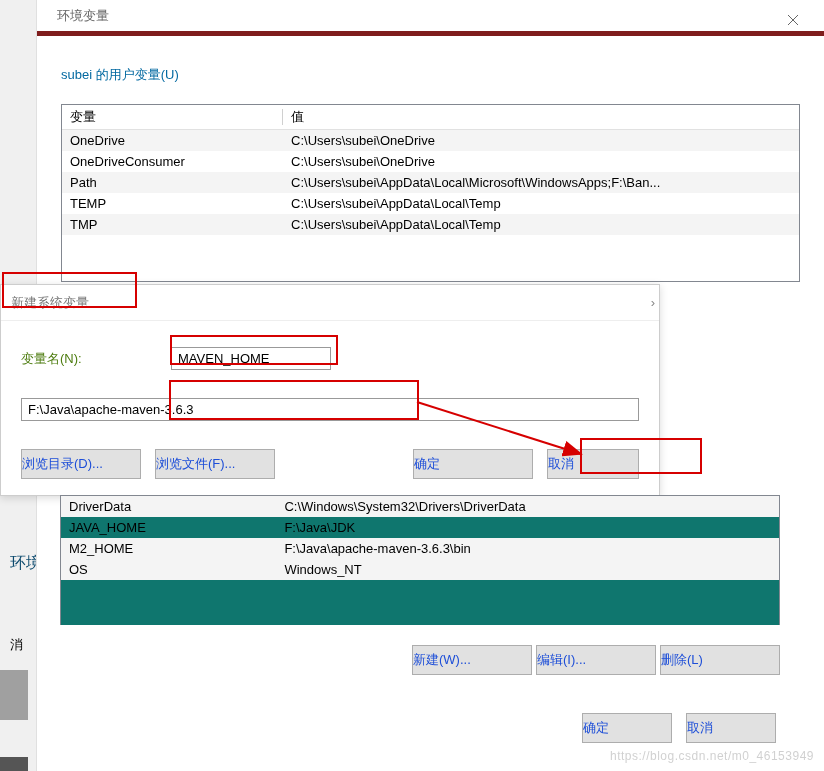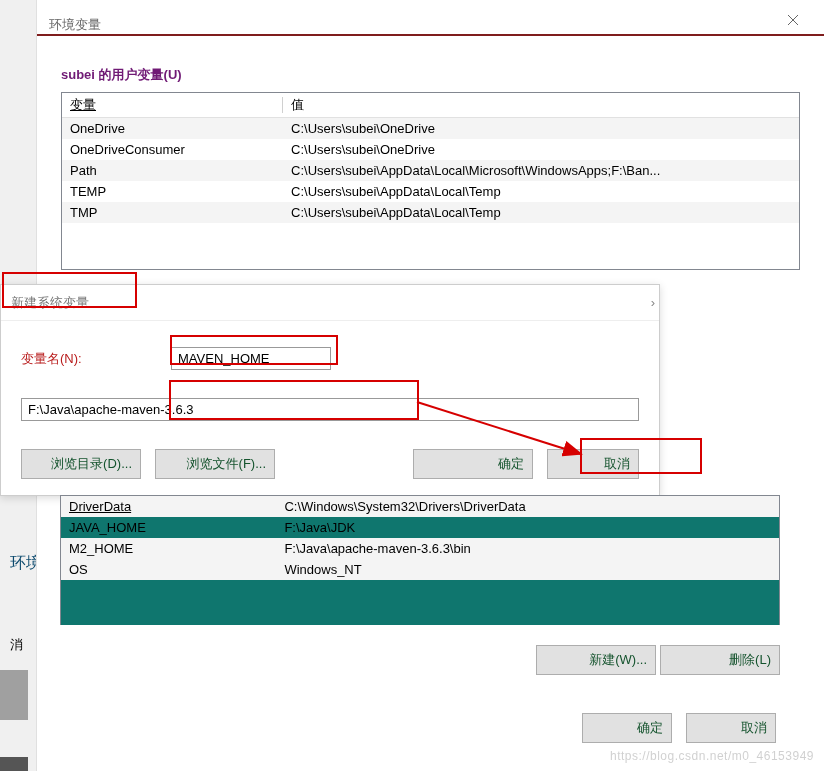--- a/index.html
+++ b/index.html
@@ -13,7 +13,7 @@
     
     
     .env-window { position: absolute; left: 36px; top: 0; width: 788px; height: 771px; background: #fff; border-left: 1px solid #e0e0e0; }
-    .env-titlebar { height: 36px; display: flex; align-items: flex-end; padding: 0 12px; border-bottom: 2px solid #7f1d1d; position: relative; }
+    .env-titlebar { height: 36px; display: flex; align-items: center; padding: 0 20px; border-bottom: 5px solid #7f1d1d; position: relative; }
     .env-title { color: #666; font-size: 13px; }
     .env-close { position: absolute; right: 8px; top: 8px; width: 46px; height: 24px; display: flex; align-items: center; justify-content: center; color: #666; }
     .env-close svg { width: 12px; height: 12px; }

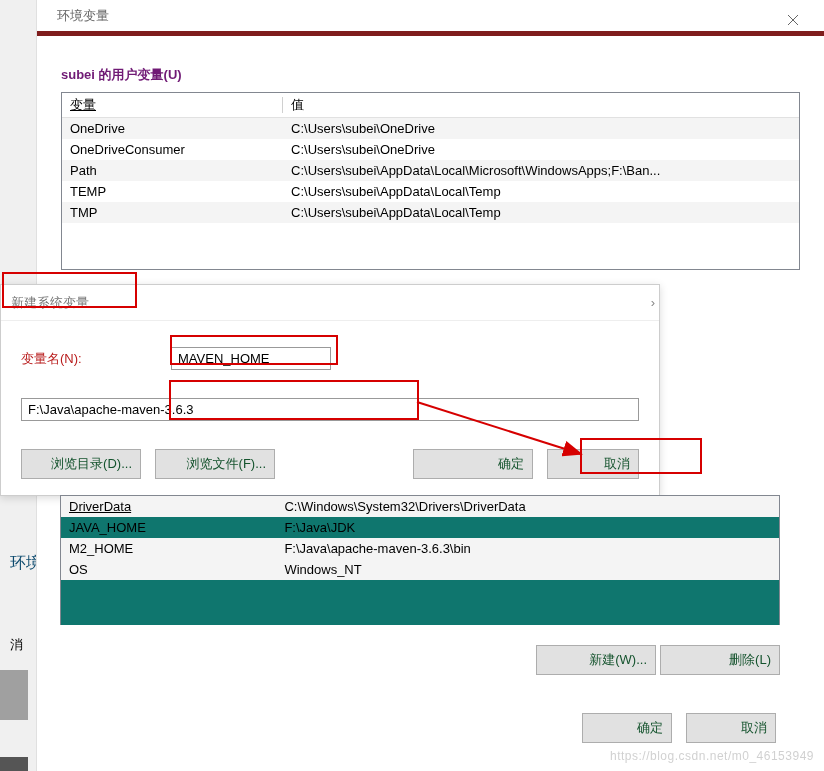--- a/index.html
+++ b/index.html
@@ -19,7 +19,7 @@
     .env-close svg { width: 12px; height: 12px; }
     
     .env-body { padding: 20px 24px; }
-    .section-label { margin: 10px 0 8px 0; color: #701a75; font-weight: bold; }
+    .section-label { margin: 10px 0 20px 0; color: #0369a1; }
     
     .var-table-wrap { border: 1px solid #828790; background: #fff; height: 178px; overflow: hidden; }
     .var-table { width: 100%; border-collapse: collapse; table-layout: fixed; }

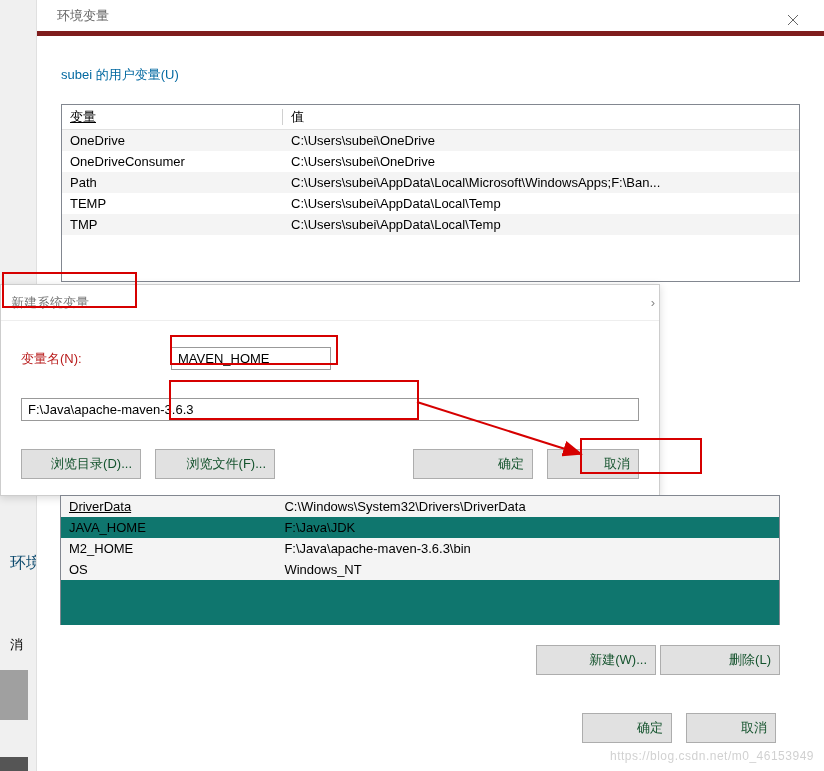--- a/index.html
+++ b/index.html
@@ -28,7 +28,7 @@
     .var-table th:last-child::after { display: none; }
     .var-table td { padding: 3px 8px; white-space: nowrap; overflow: hidden; text-overflow: ellipsis; }
     .var-table tr.even td { background: #f4f4f4; }
-    .col-var { width: 30%; text-decoration: underline; }
+    .col-var { width: 30%; }
     .col-val { width: 70%; }
     
     

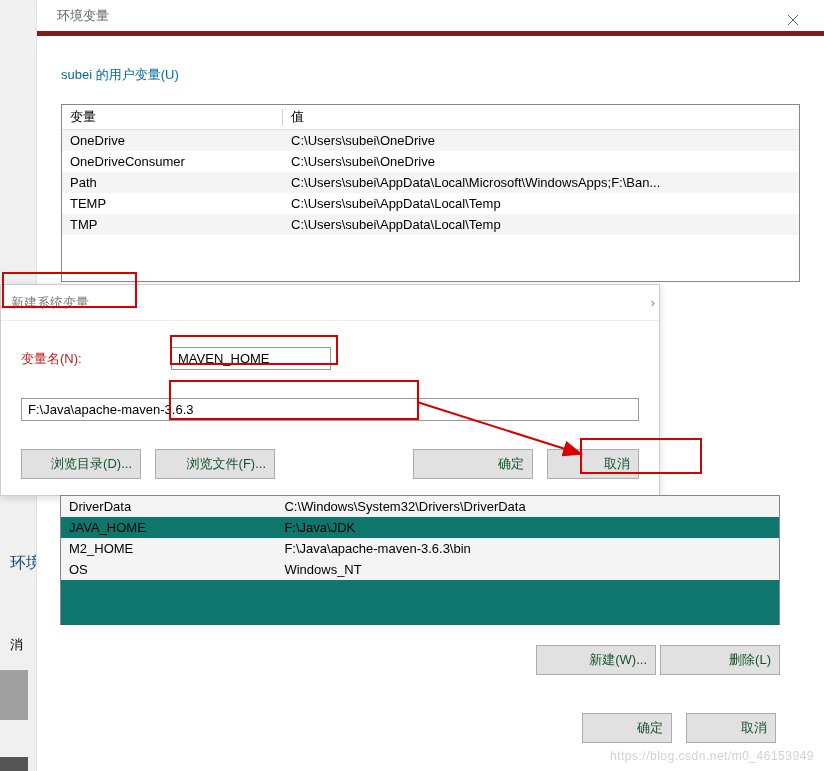--- a/index.html
+++ b/index.html
@@ -39,7 +39,7 @@
     .sub-body { padding: 26px 20px 16px 20px; position: relative; }
     
     .form-row { display: flex; align-items: center; margin-bottom: 28px; position: relative; }
-    .form-label { width: 150px; color: #b91c1c; }
+    .form-label { width: 150px; color: #4d7c0f; }
     .form-input-wrap { flex: 1; }
     .form-input { border: 1px solid #999; padding: 3px 6px; font-size: 13px; background: #fff; position: relative; }
     .name-input { width: 160px; }

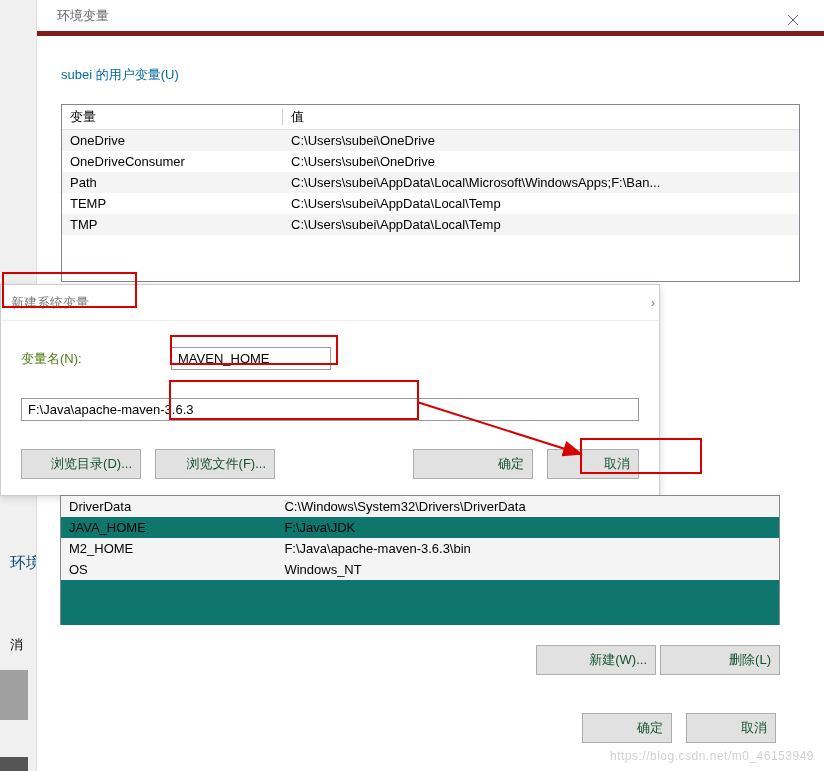--- a/index.html
+++ b/index.html
@@ -46,7 +46,7 @@
     .value-input-wrap { width: 240px; }
     
     .button-row { display: flex; align-items: center; gap: 14px; margin-top: 22px; position: relative; }
-    .btn { background: #e1e1e1; border: 1px solid #adadad; padding: 5px 8px; width: 120px; text-align: right; cursor: pointer; font-size: 13px; color: #14532d; }
+    .btn { background: #e1e1e1; border: 1px solid #adadad; padding: 5px 0; width: 120px; text-align: left; cursor: pointer; font-size: 13px; color: #1d4ed8; }
     .btn-row-spacer { flex: 1; }
     
     

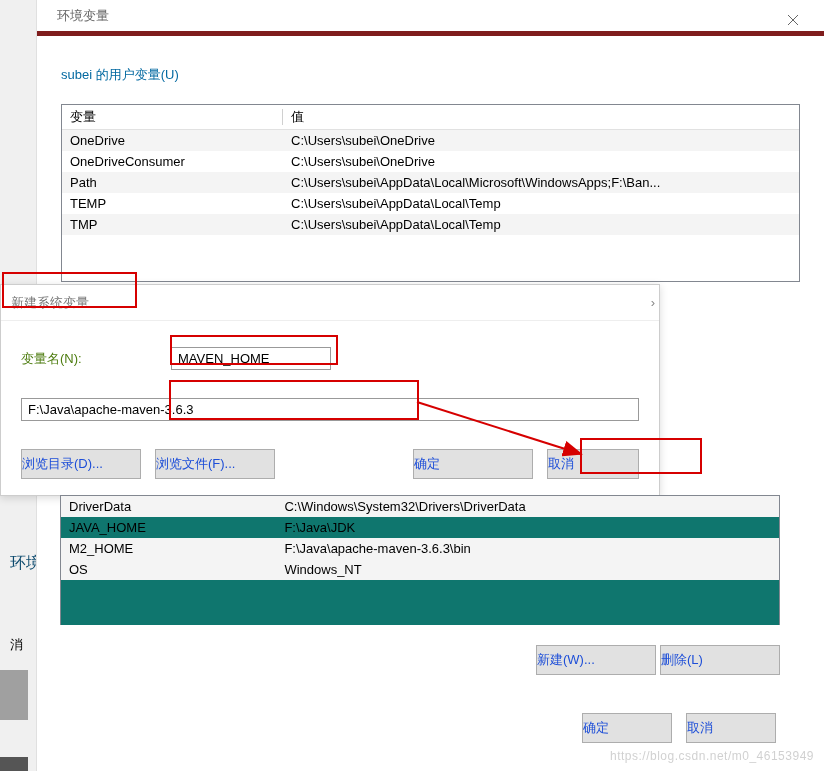--- a/index.html
+++ b/index.html
@@ -176,6 +176,7 @@
   </div>
   <div class="bottom-button-row">
     <div class="btn">新建(W)...</div>
+    <div class="btn">编辑(I)...</div>
     <div class="btn">删除(L)</div>
   </div>
   <div class="final-button-row">

